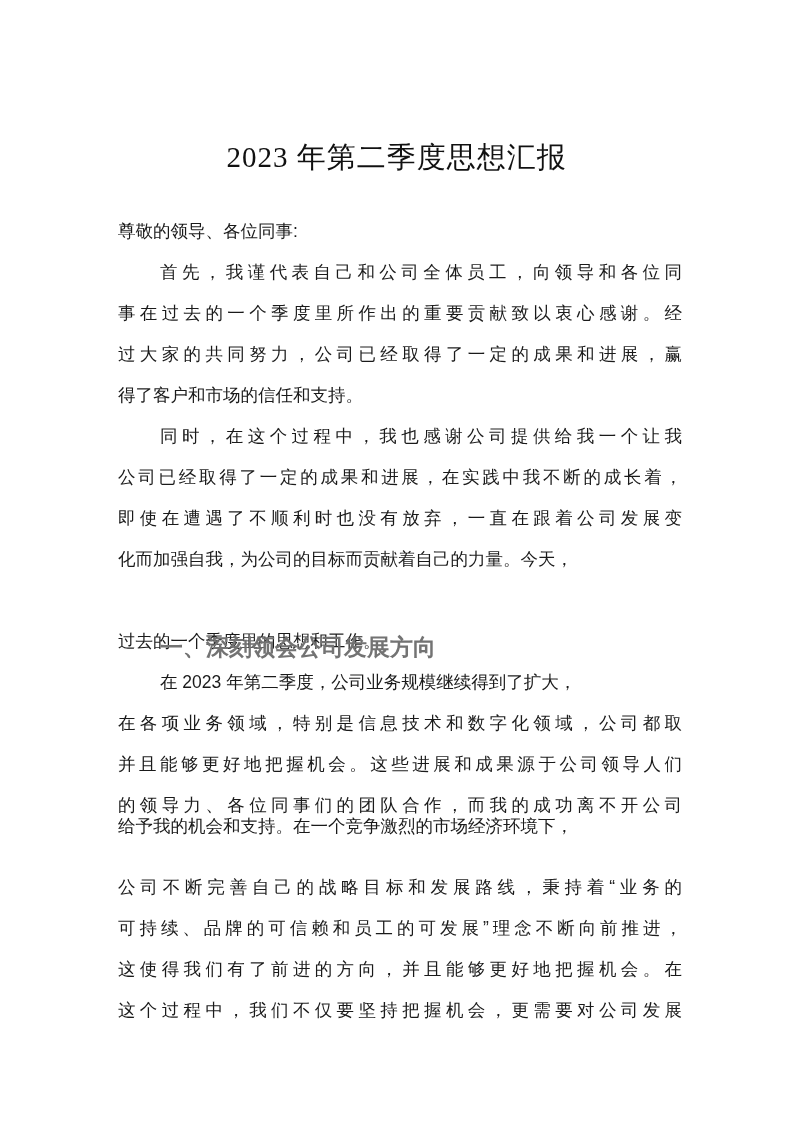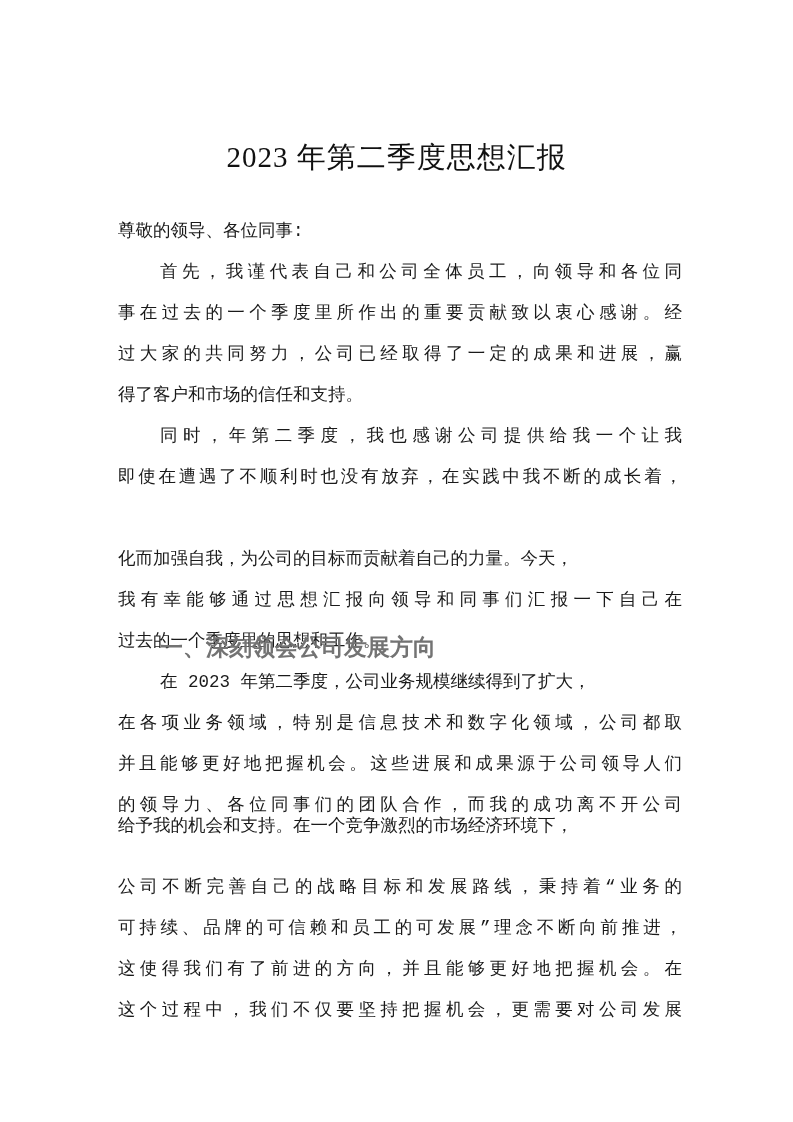--- a/index.html
+++ b/index.html
@@ -12,7 +12,7 @@
     }
     .line {
       position: absolute; left: 118px; width: 564px;
-      font-family: Liberation Mono, monospace;
+      font-family: Liberation Sans, sans-serif;
       font-size: 17.5px; color: #1a1a1a; line-height: 26px;
       white-space: nowrap; text-align: justify; text-align-last: justify;
       letter-spacing: 0px;

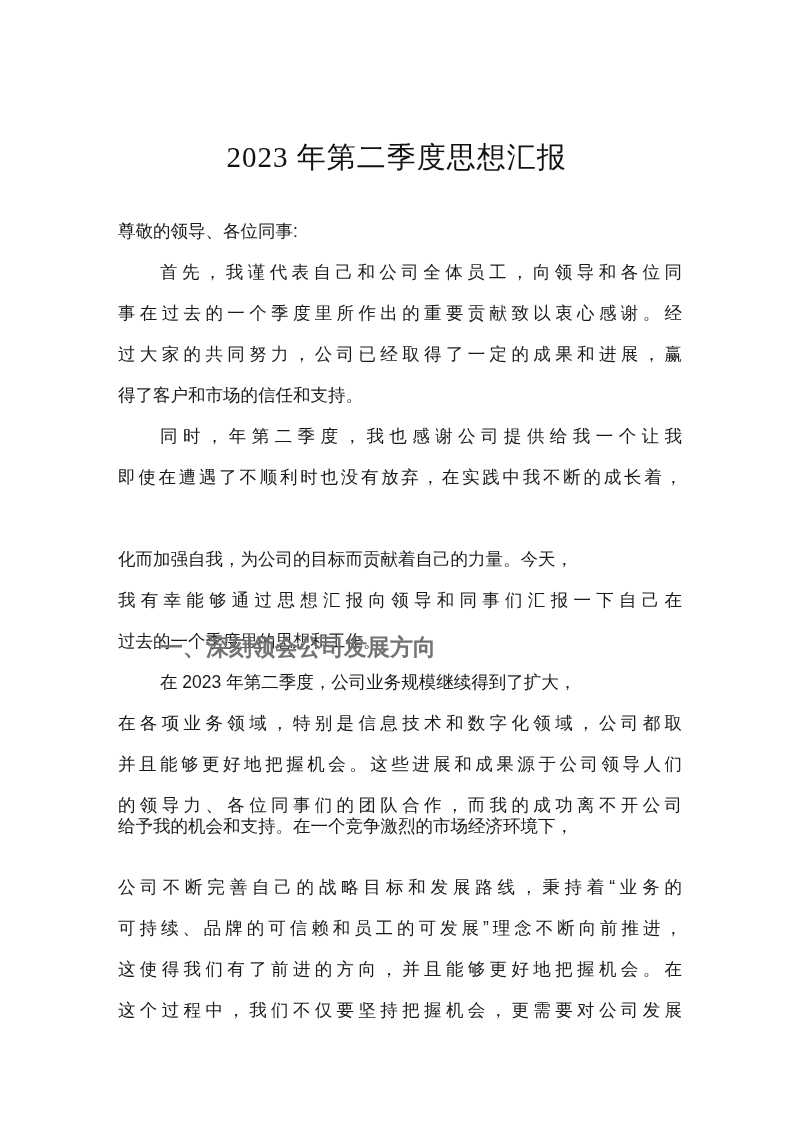--- a/index.html
+++ b/index.html
@@ -38,7 +38,7 @@
   <div class="line last" style="top:382px;">得了客户和市场的信任和支持。</div>
   <div class="line" style="top:341px;">过大家的共同努力，公司已经取得了一定的成果和进展，赢</div>
 
-  <div class="line indent" style="top:423px;">同时，年第二季度，我也感谢公司提供给我一个让我</div>
+  <div class="line indent" style="top:423px;">同时，在这个过程中，我也感谢公司提供给我一个让我</div>
   <div class="line" style="top:464px;">即使在遭遇了不顺利时也没有放弃，在实践中我不断的成长着，</div>
   <div class="line last" style="top:546px;">化而加强自我，为公司的目标而贡献着自己的力量。今天，</div>
   <div class="line" style="top:587px;">我有幸能够通过思想汇报向领导和同事们汇报一下自己在</div>

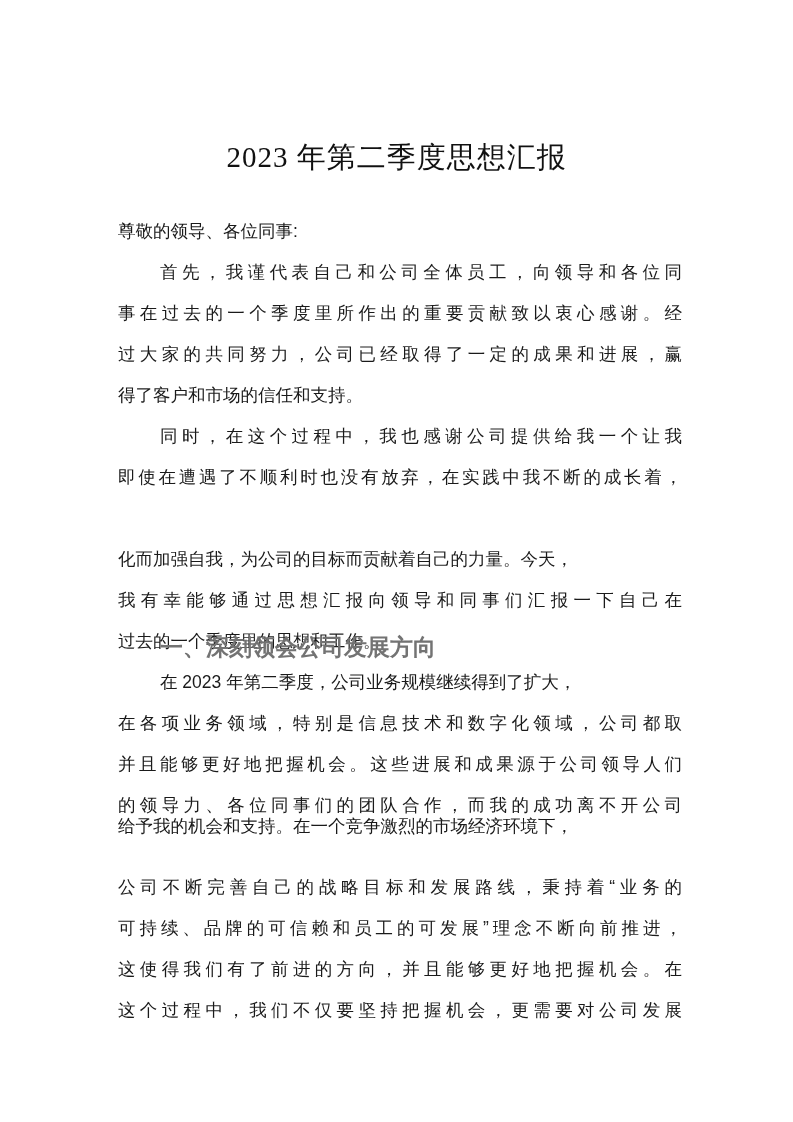--- a/index.html
+++ b/index.html
@@ -39,7 +39,7 @@
   <div class="line" style="top:341px;">过大家的共同努力，公司已经取得了一定的成果和进展，赢</div>
 
   <div class="line indent" style="top:423px;">同时，在这个过程中，我也感谢公司提供给我一个让我</div>
-  <div class="line" style="top:464px;">即使在遭遇了不顺利时也没有放弃，在实践中我不断的成长着，</div>
+  <div class="line" style="top:464px;">公司已经取得了一定的成果和进展，在实践中我不断的成长着，</div>
   <div class="line last" style="top:546px;">化而加强自我，为公司的目标而贡献着自己的力量。今天，</div>
   <div class="line" style="top:587px;">我有幸能够通过思想汇报向领导和同事们汇报一下自己在</div>
   <div class="line last" style="top:628px;">过去的一个季度里的思想和工作。</div>

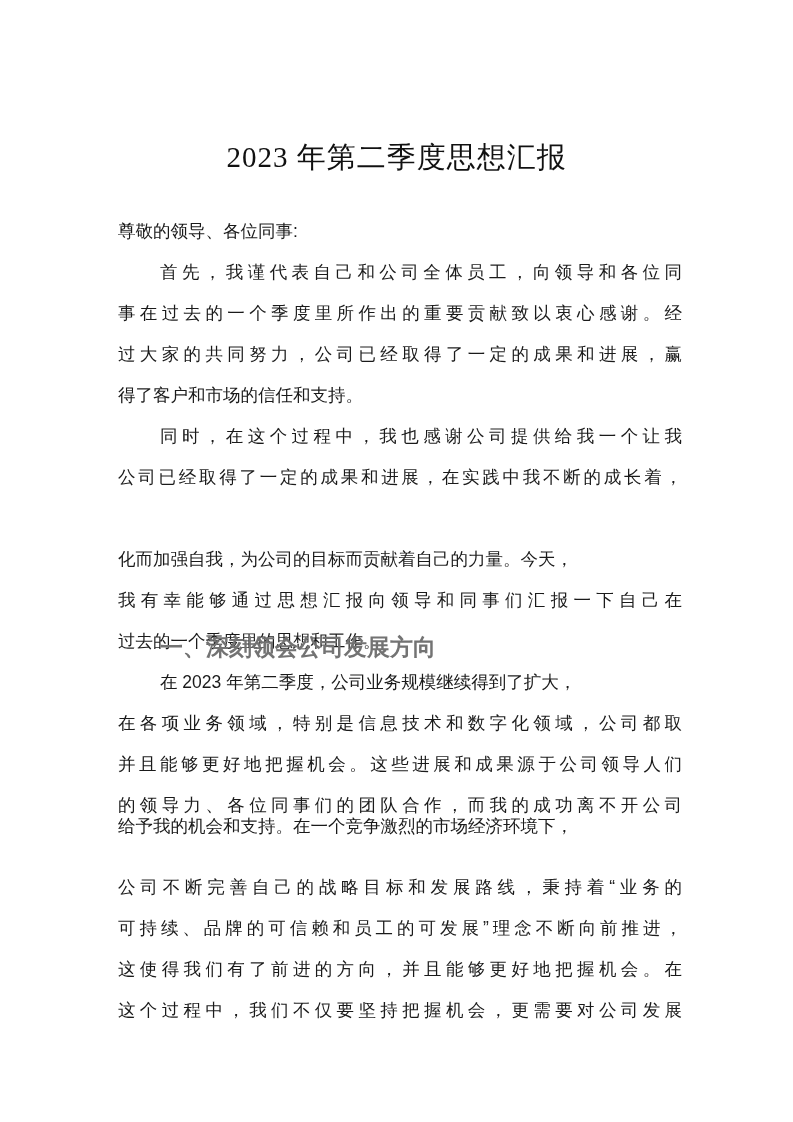--- a/index.html
+++ b/index.html
@@ -40,6 +40,7 @@
 
   <div class="line indent" style="top:423px;">同时，在这个过程中，我也感谢公司提供给我一个让我</div>
   <div class="line" style="top:464px;">公司已经取得了一定的成果和进展，在实践中我不断的成长着，</div>
+  <div class="line" style="top:505px;">即使在遭遇了不顺利时也没有放弃，一直在跟着公司发展变</div>
   <div class="line last" style="top:546px;">化而加强自我，为公司的目标而贡献着自己的力量。今天，</div>
   <div class="line" style="top:587px;">我有幸能够通过思想汇报向领导和同事们汇报一下自己在</div>
   <div class="line last" style="top:628px;">过去的一个季度里的思想和工作。</div>

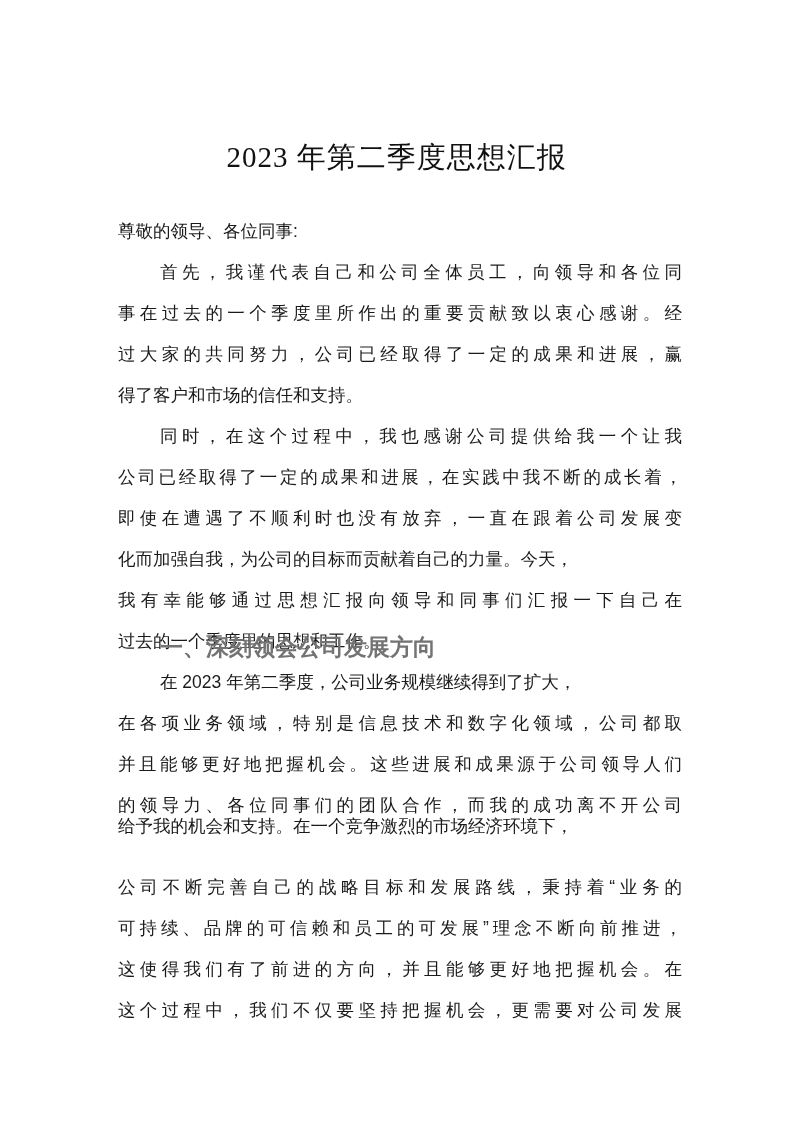--- a/index.html
+++ b/index.html
@@ -42,7 +42,6 @@
   <div class="line" style="top:464px;">公司已经取得了一定的成果和进展，在实践中我不断的成长着，</div>
   <div class="line" style="top:505px;">即使在遭遇了不顺利时也没有放弃，一直在跟着公司发展变</div>
   <div class="line last" style="top:546px;">化而加强自我，为公司的目标而贡献着自己的力量。今天，</div>
-  <div class="line" style="top:587px;">我有幸能够通过思想汇报向领导和同事们汇报一下自己在</div>
   <div class="line last" style="top:628px;">过去的一个季度里的思想和工作。</div>
 
   <div class="heading" style="top:634px;">一、深刻领会公司发展方向</div>

